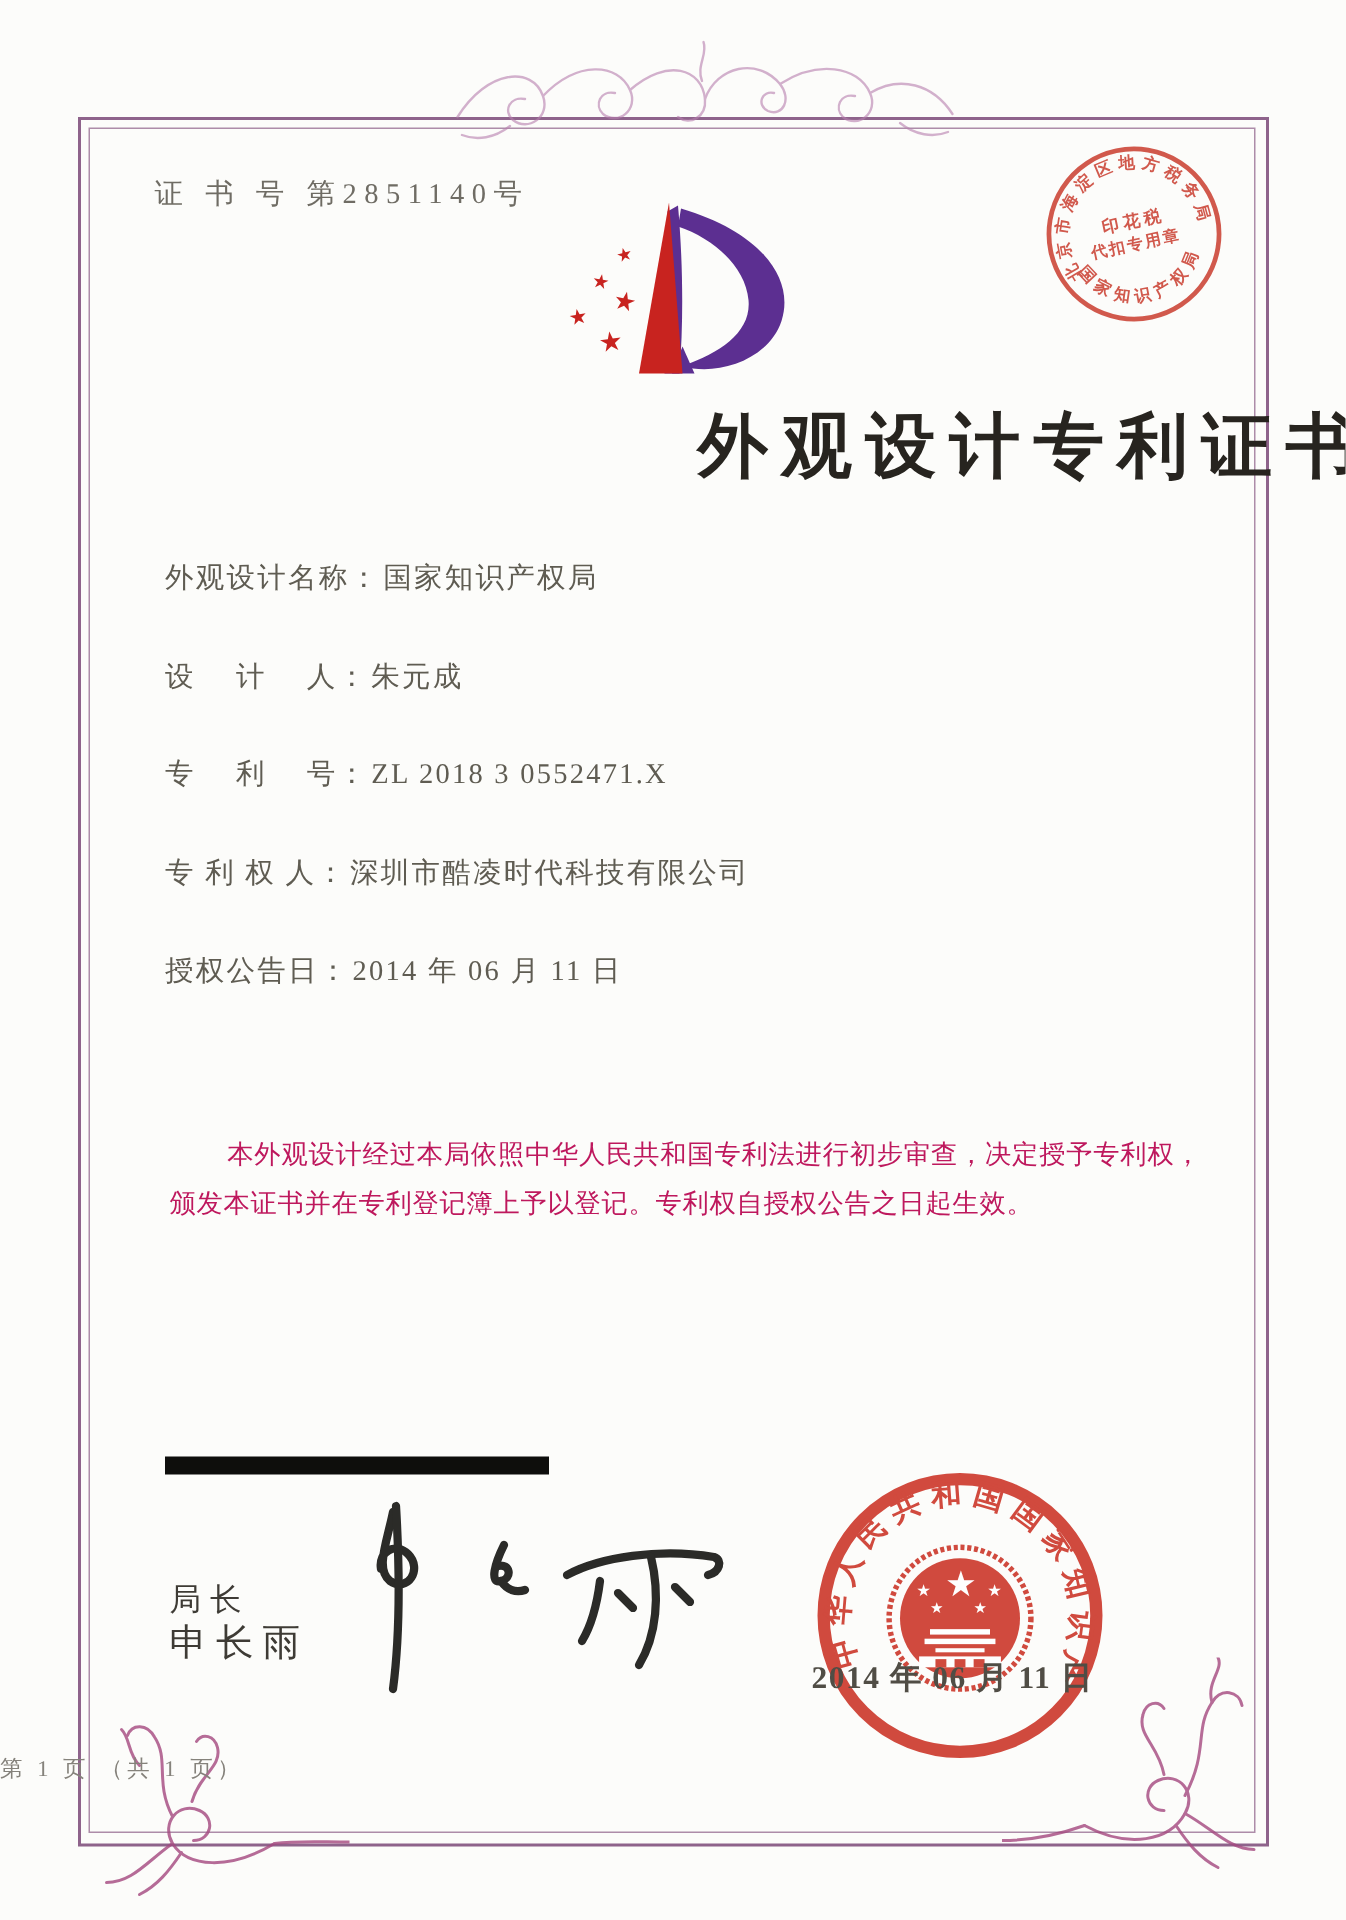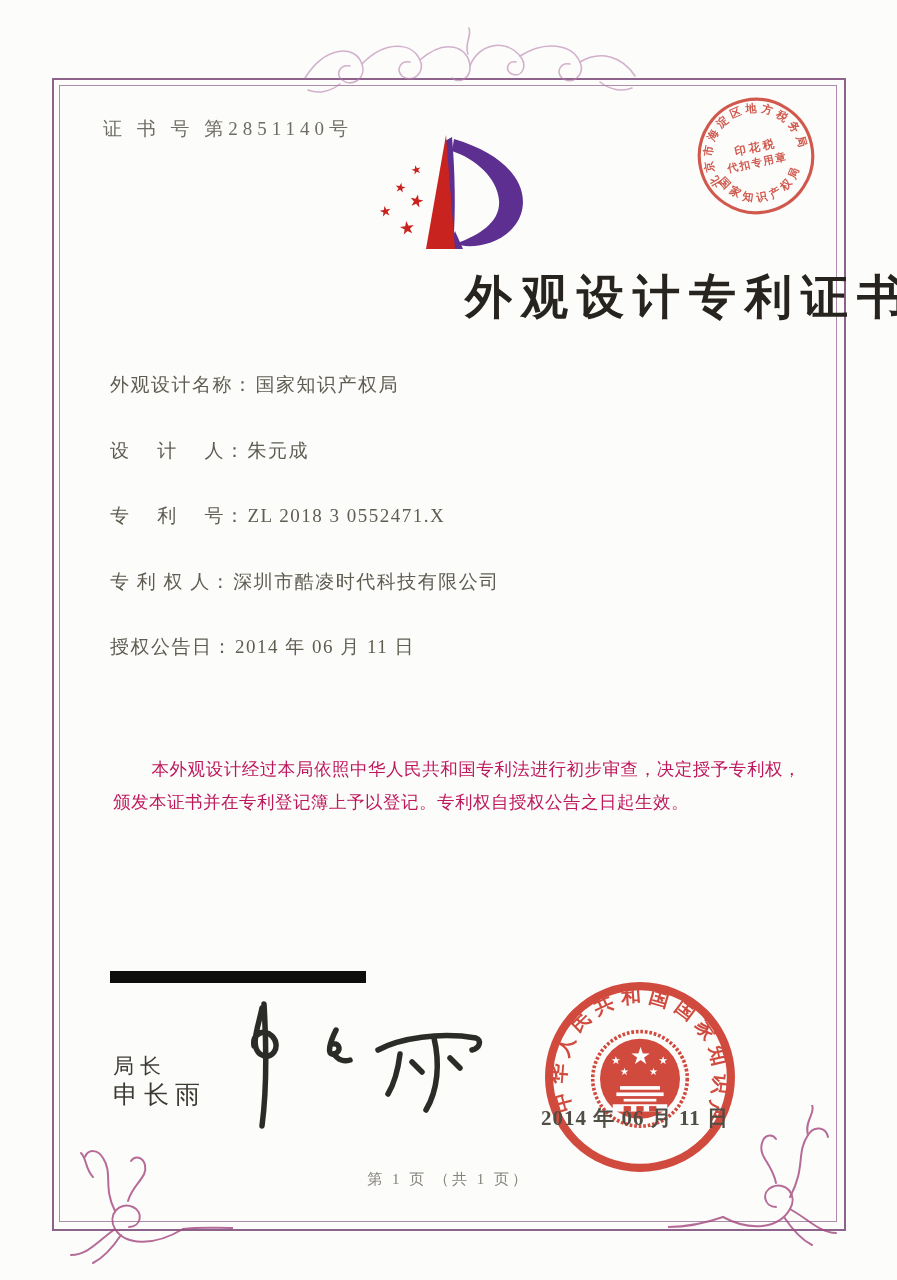--- a/index.html
+++ b/index.html
@@ -60,7 +60,7 @@
   }
 
   .footer{
-    position:absolute;left:0;top:1170px;width:897px;text-align:center;
+    position:absolute;left:0;top:1170px;width:897px;
     font-size:15px;letter-spacing:3px;color:#85827b;
   }
 

